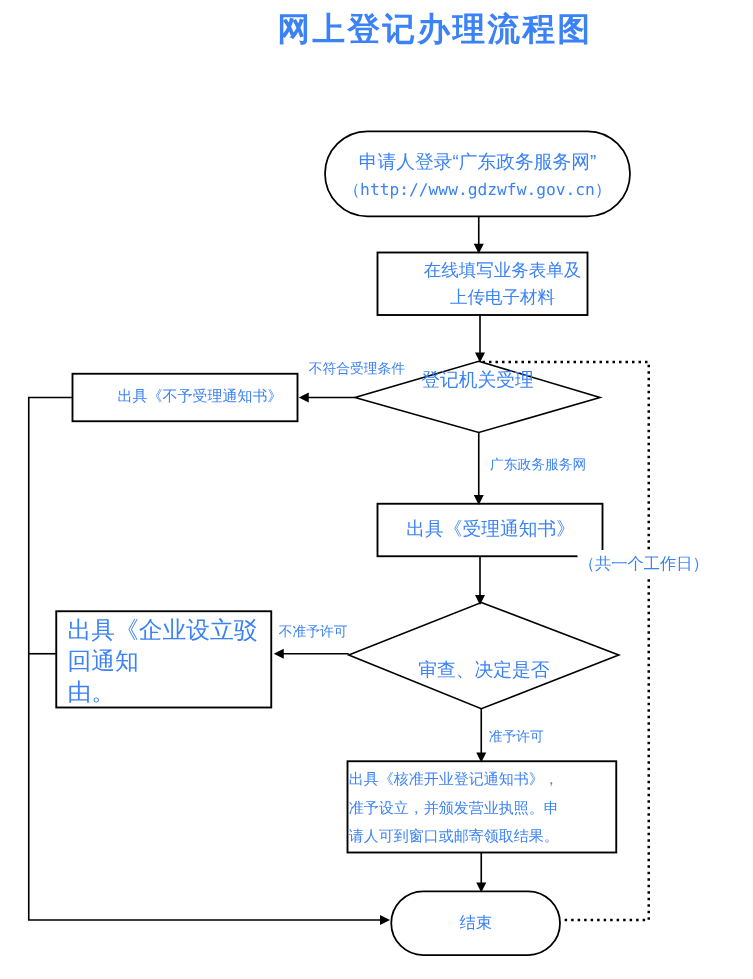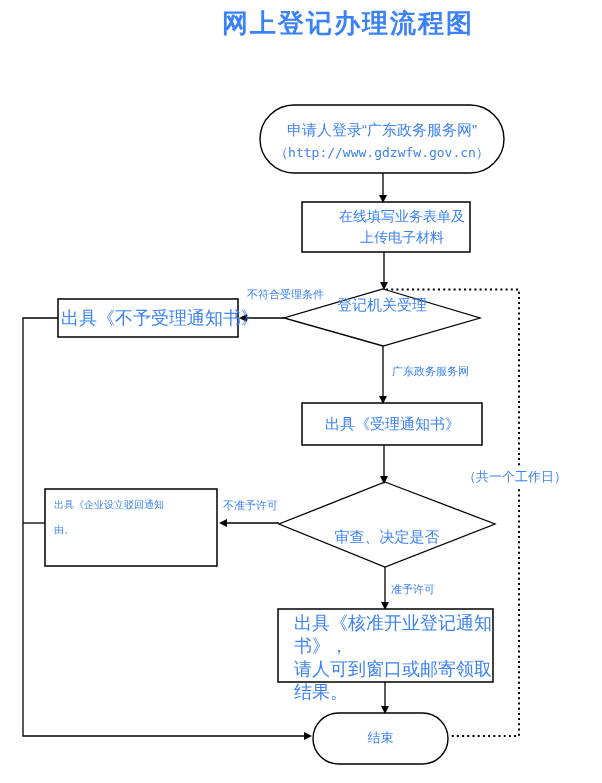--- a/index.html
+++ b/index.html
@@ -89,7 +89,7 @@
     <span>登记机关受理</span>
   </div>
 
-  <div class="txt" style="left:58px; top:299px; width:204px; height:38px; font-size:18px;">
+  <div class="txt" style="left:58px; top:299px; width:204px; height:38px; font-size:12px;">
     <span>出具《不予受理通知书》</span>
   </div>
 

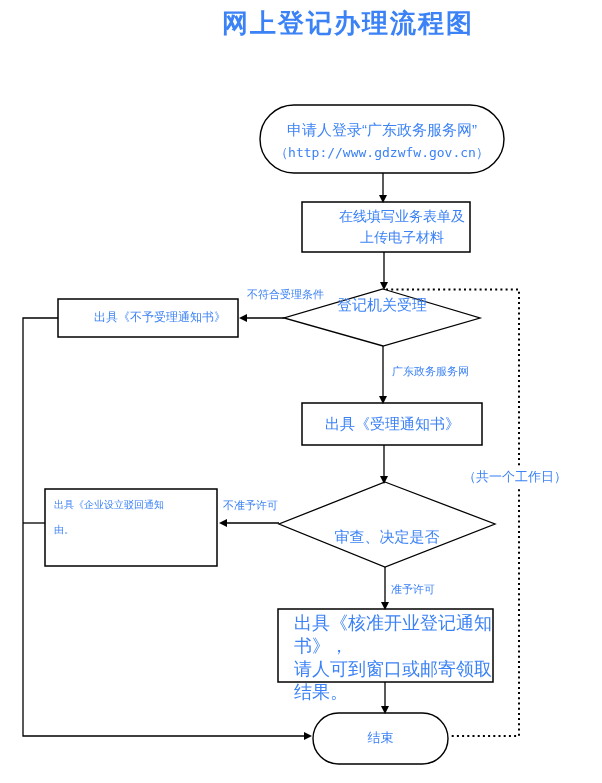--- a/index.html
+++ b/index.html
@@ -119,7 +119,7 @@
   <div class="edge-label" style="left:392px; top:364px;">广东政务服务网</div>
   <div class="edge-label" style="left:223px; top:498px;">不准予许可</div>
   <div class="edge-label" style="left:391px; top:582px;">准予许可</div>
-  <div class="edge-label" style="left:462px; top:466px; font-size:13px; background:#fff; padding:2px 1px;">（共一个工作日）</div>
+  <div class="edge-label" style="left:462px; top:440px; font-size:13px; background:#fff; padding:2px 1px;">（共一个工作日）</div>
 
 </div>
 

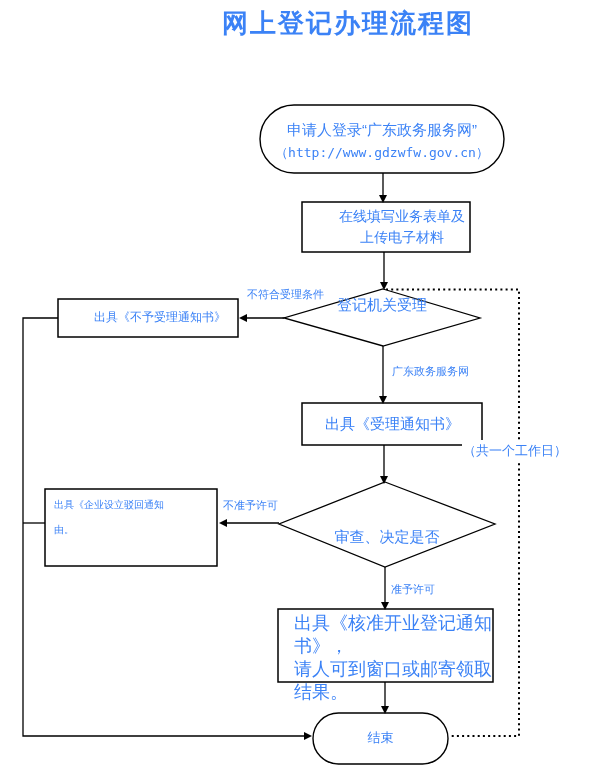--- a/index.html
+++ b/index.html
@@ -101,7 +101,7 @@
     <span>审查、决定是否</span>
   </div>
 
-  <div class="txt left-align" style="left:45px; top:489px; width:172px; height:77px; font-size:10px; line-height:25px; padding-left:9px; box-sizing:border-box; justify-content:flex-start; padding-top:3px;">
+  <div class="txt left-align" style="left:45px; top:489px; width:172px; height:77px; font-size:19px; line-height:25px; padding-left:9px; box-sizing:border-box; justify-content:flex-start; padding-top:3px;">
     <span>出具《企业设立驳回通知</span>
     <span>由。</span>
   </div>

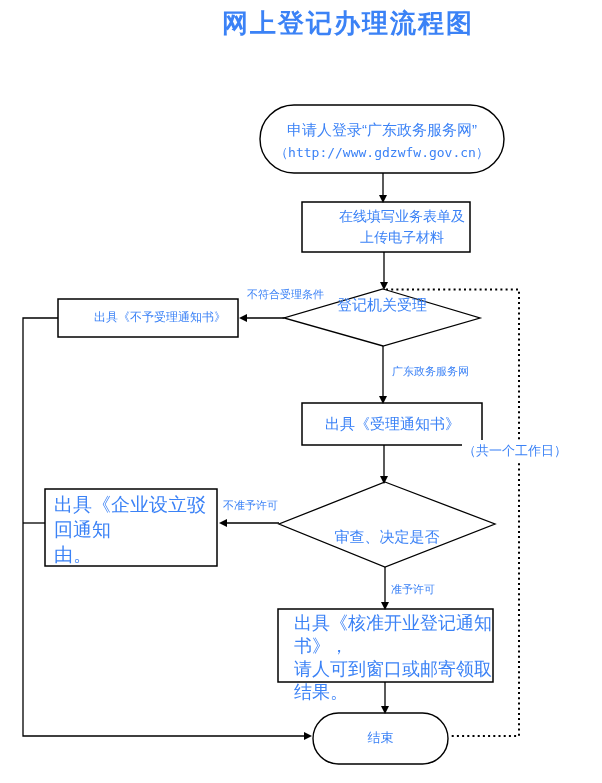--- a/index.html
+++ b/index.html
@@ -106,7 +106,7 @@
     <span>由。</span>
   </div>
 
-  <div class="txt left-align" style="left:278px; top:609px; width:215px; height:62px; font-size:18px; line-height:23px; padding-left:16px; box-sizing:border-box; justify-content:flex-start; padding-top:3px;">
+  <div class="txt left-align" style="left:278px; top:609px; width:215px; height:62px; font-size:12px; line-height:23px; padding-left:1px; box-sizing:border-box; justify-content:flex-start; padding-top:3px;">
     <span>出具《核准开业登记通知书》，</span>
     <span>请人可到窗口或邮寄领取结果。</span>
   </div>

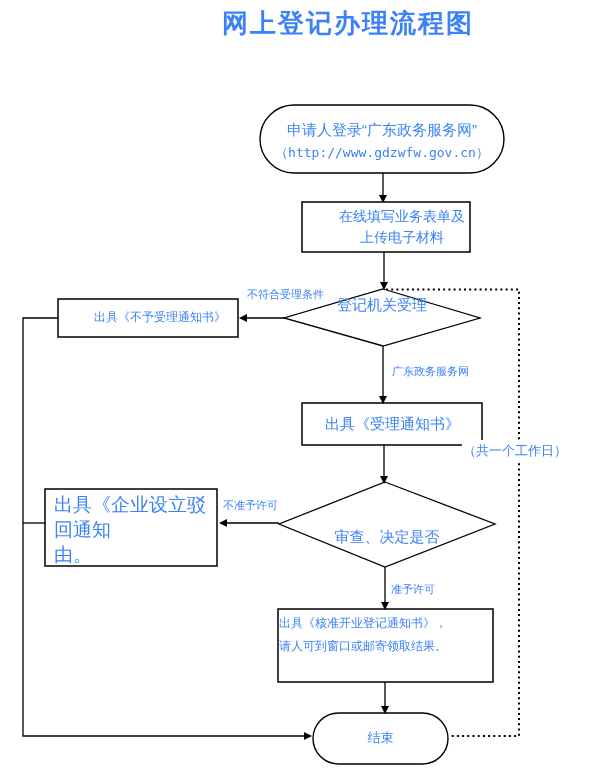--- a/index.html
+++ b/index.html
@@ -108,6 +108,7 @@
 
   <div class="txt left-align" style="left:278px; top:609px; width:215px; height:62px; font-size:12px; line-height:23px; padding-left:1px; box-sizing:border-box; justify-content:flex-start; padding-top:3px;">
     <span>出具《核准开业登记通知书》，</span>
+    <span>准予设立，并颁发营业执照。申</span>
     <span>请人可到窗口或邮寄领取结果。</span>
   </div>
 

